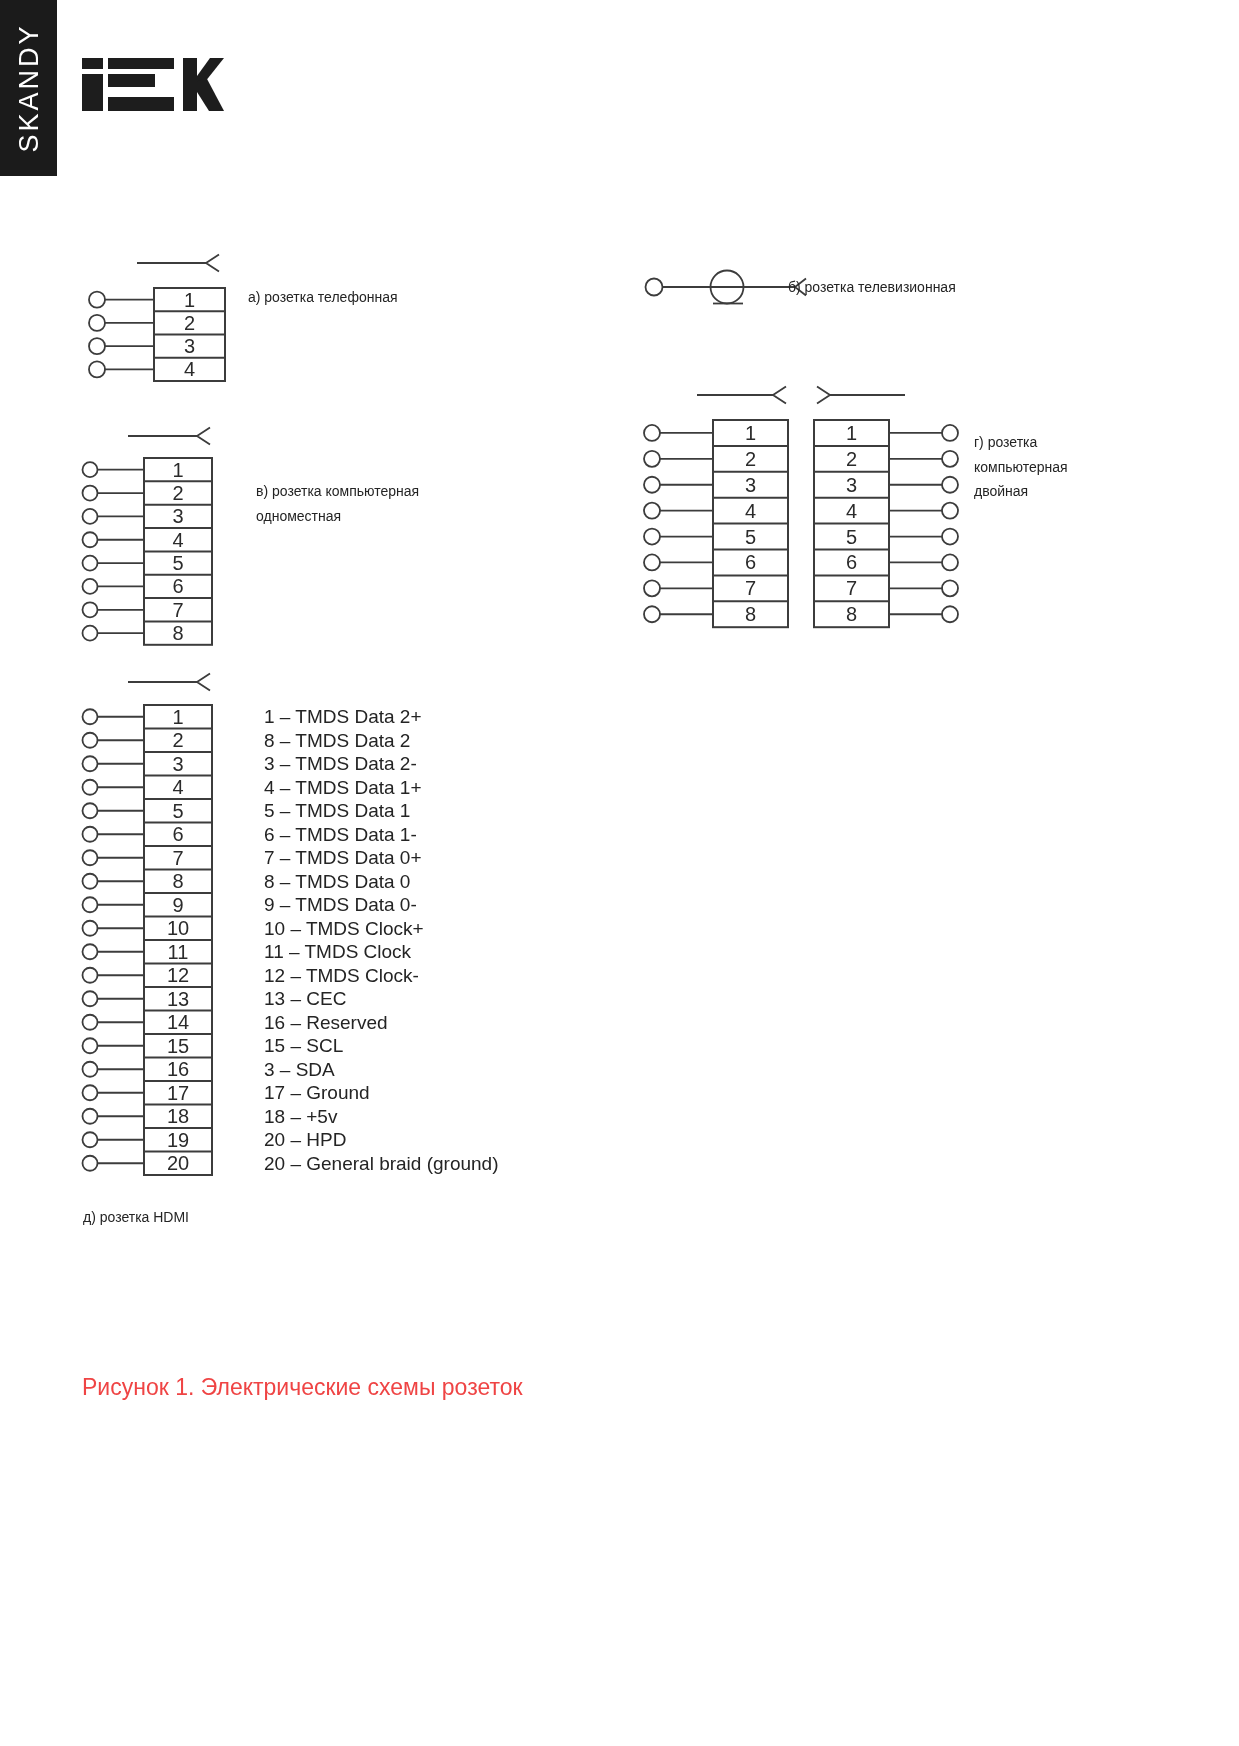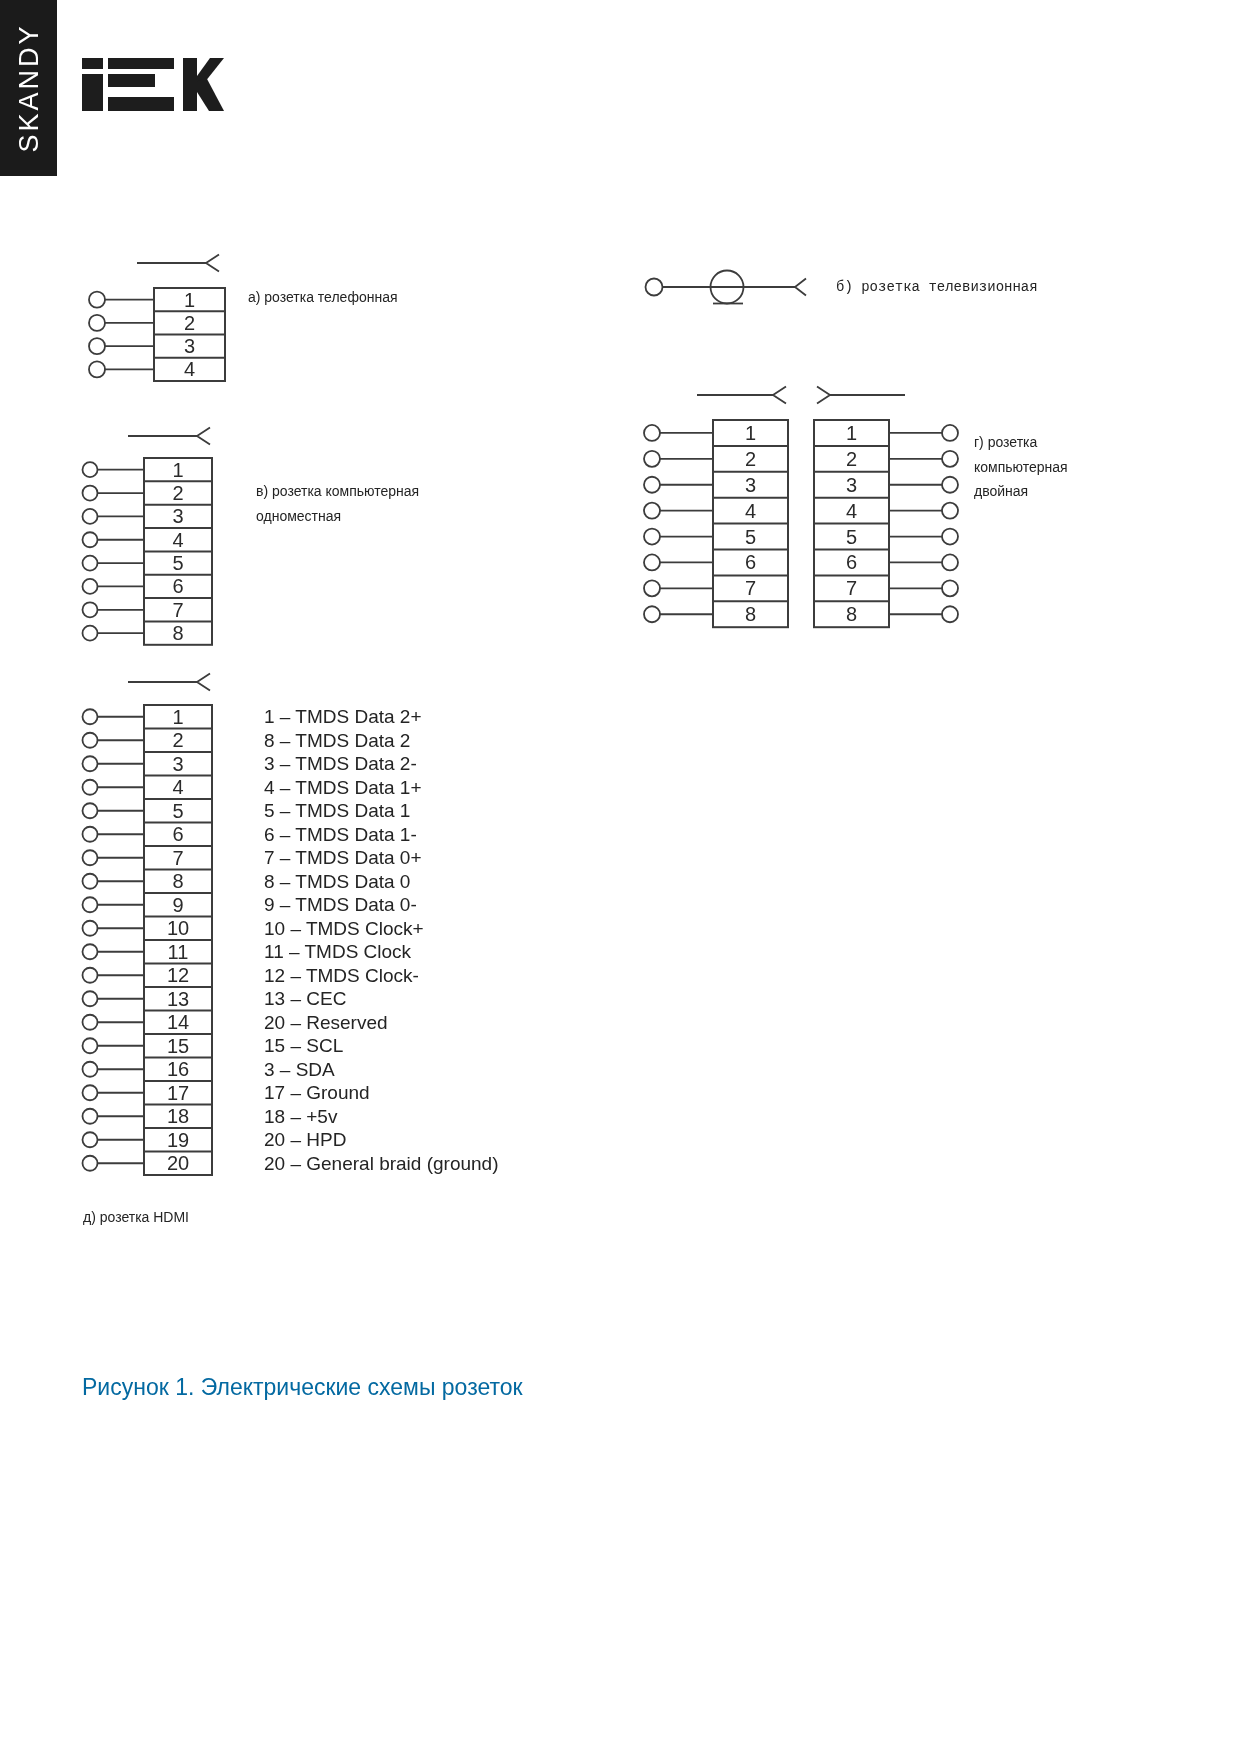--- a/index.html
+++ b/index.html
@@ -309,7 +309,7 @@
 
   <div class="abs dlabel" style="left:248px;top:285px;">а) розетка телефонная</div>
 
-  <div class="abs dlabel" style="left:836px;top:275px;font-family:Liberation Mono, monospace;">б) розетка телевизионная</div>
+  <div class="abs dlabel" style="left:788px;top:275px;">б) розетка телевизионная</div>
 
   <div class="abs" style="left:974px;top:430px;">
     <div class="dlabel" style="line-height:24.5px;">г) розетка</div>

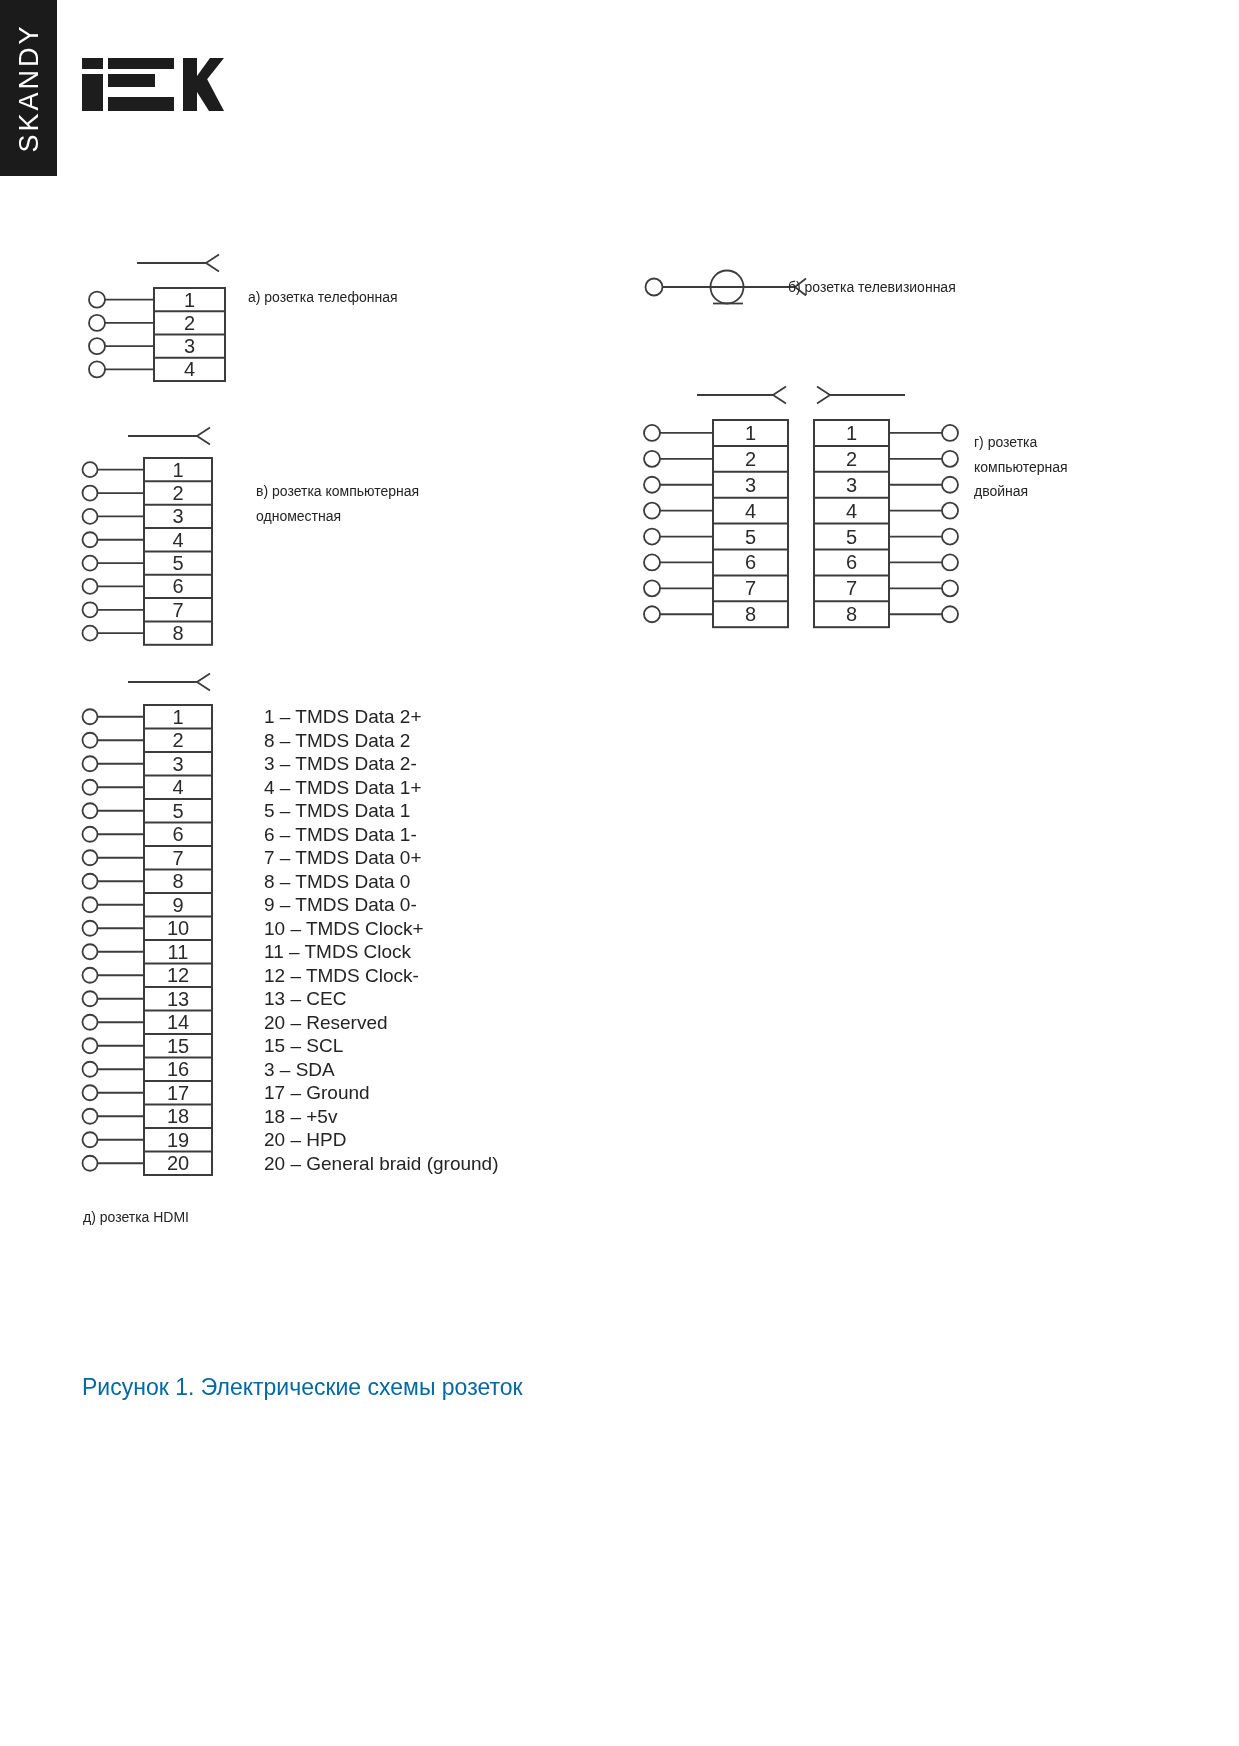--- a/index.html
+++ b/index.html
@@ -336,7 +336,7 @@
       <div class="hdmi-desc">11 – TMDS Clock</div>
       <div class="hdmi-desc">12 – TMDS Clock-</div>
       <div class="hdmi-desc">13 – CEC</div>
-      <div class="hdmi-desc">20 – Reserved</div>
+      <div class="hdmi-desc">16 – Reserved</div>
       <div class="hdmi-desc">15 – SCL</div>
       <div class="hdmi-desc">3 – SDA</div>
       <div class="hdmi-desc">17 – Ground</div>

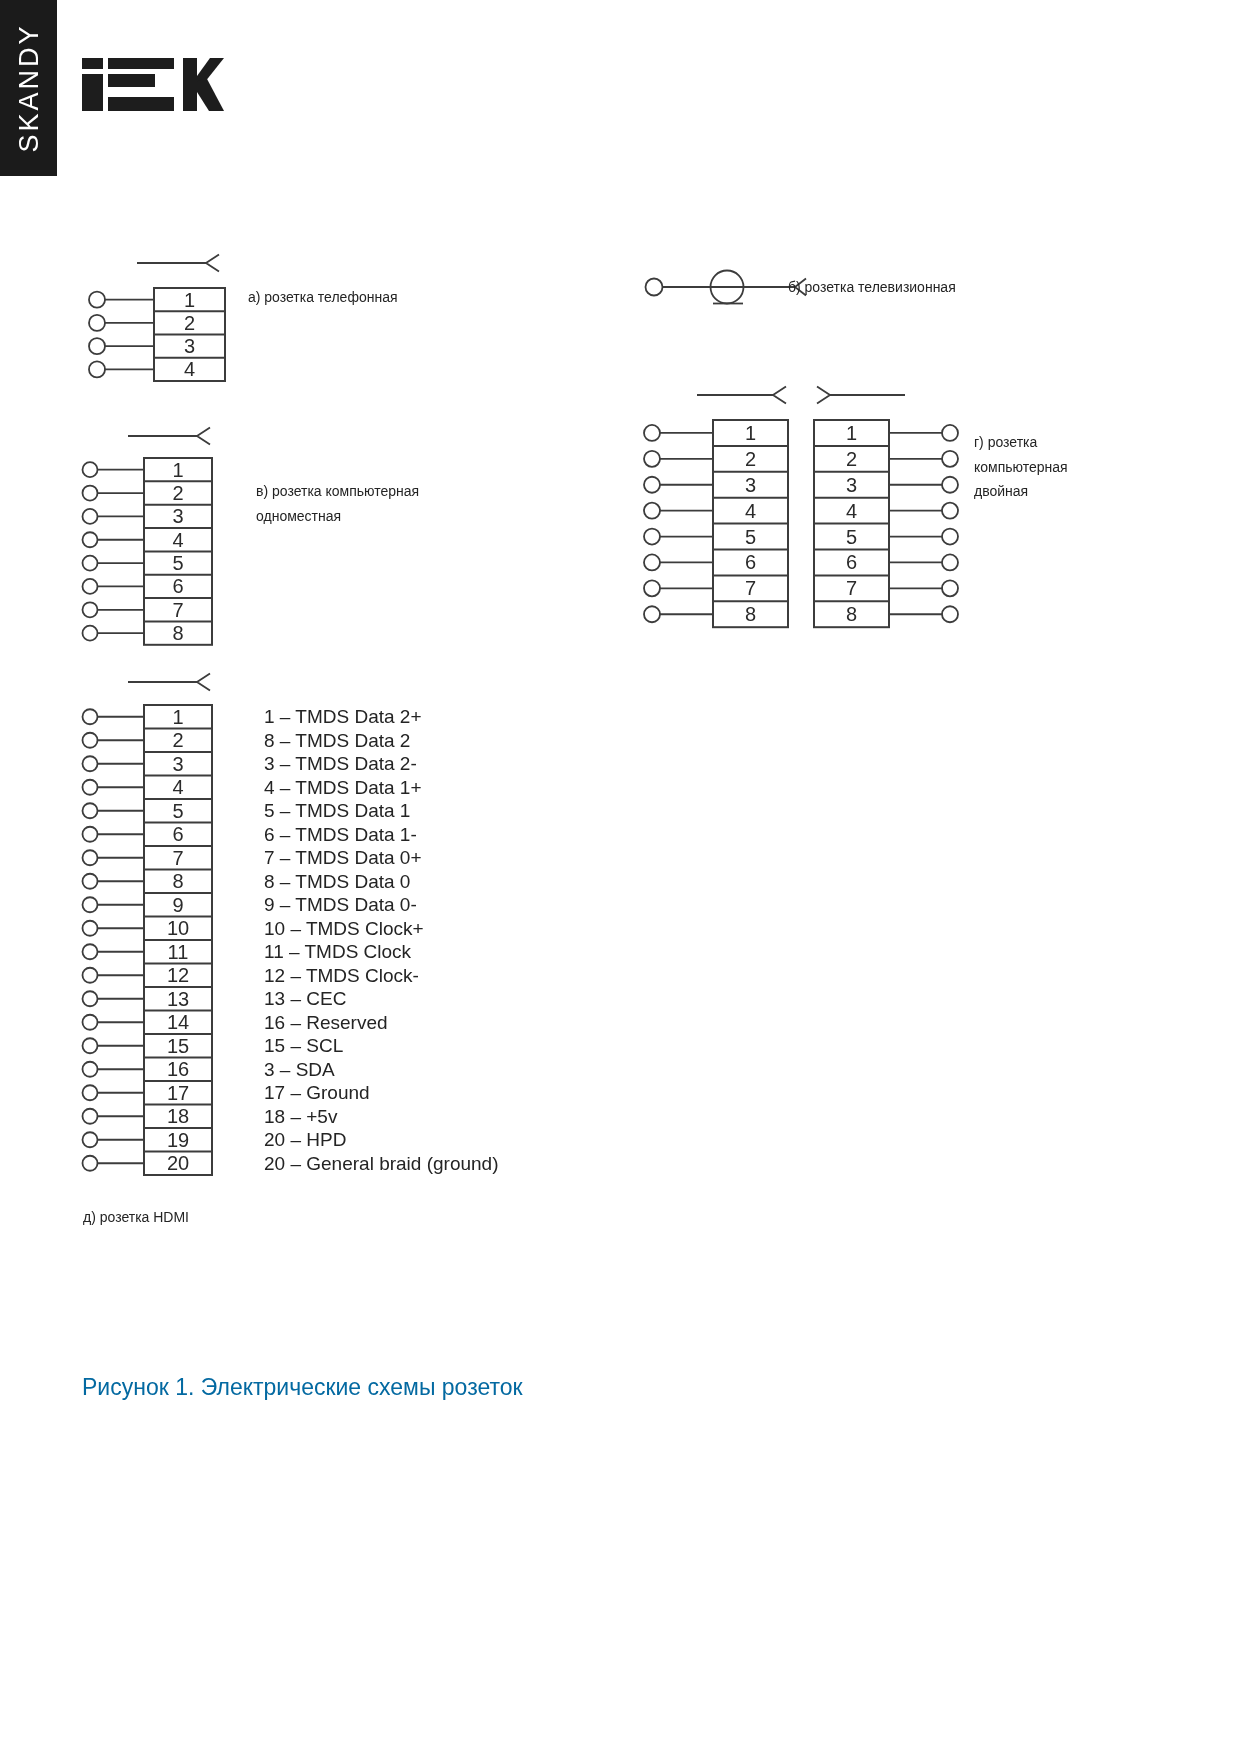--- a/index.html
+++ b/index.html
@@ -11,7 +11,7 @@
         transform:translate(-50%,-50%) rotate(-90deg);
         color:#ffffff;font-size:27px;letter-spacing:3px;white-space:nowrap;}
   .dlabel{font-size:14px;color:#242424;white-space:nowrap;line-height:25px;}
-  .caption{font-size:23px;color:#0369a1;white-space:nowrap;}
+  .caption{font-size:23px;color:#ef4444;white-space:nowrap;}
   .hdmi-desc{height:23.5px;line-height:23.5px;font-size:19px;color:#242424;white-space:nowrap;}
   svg text{font-family:"Liberation Sans",sans-serif;font-size:20px;fill:#2b2b2b;stroke:none;}
 </style>

